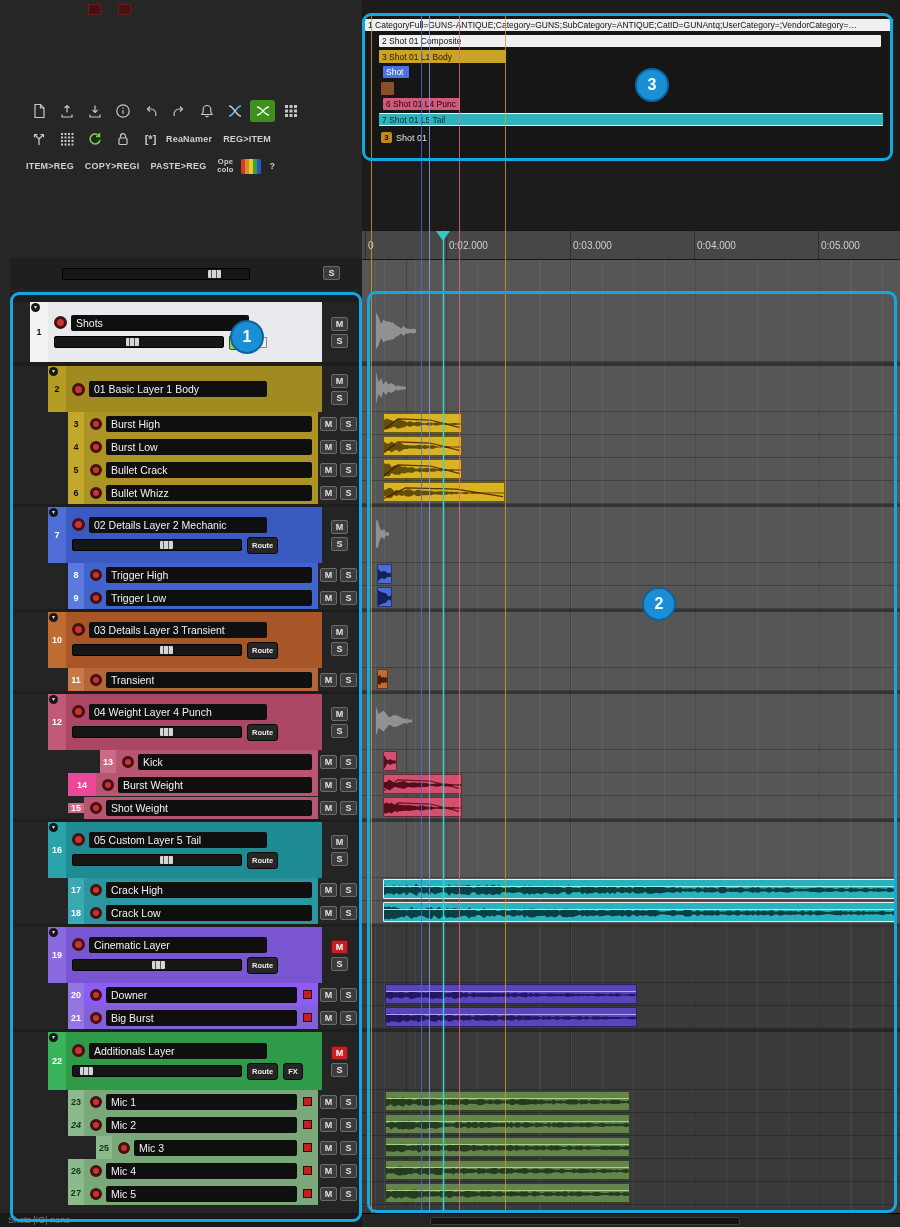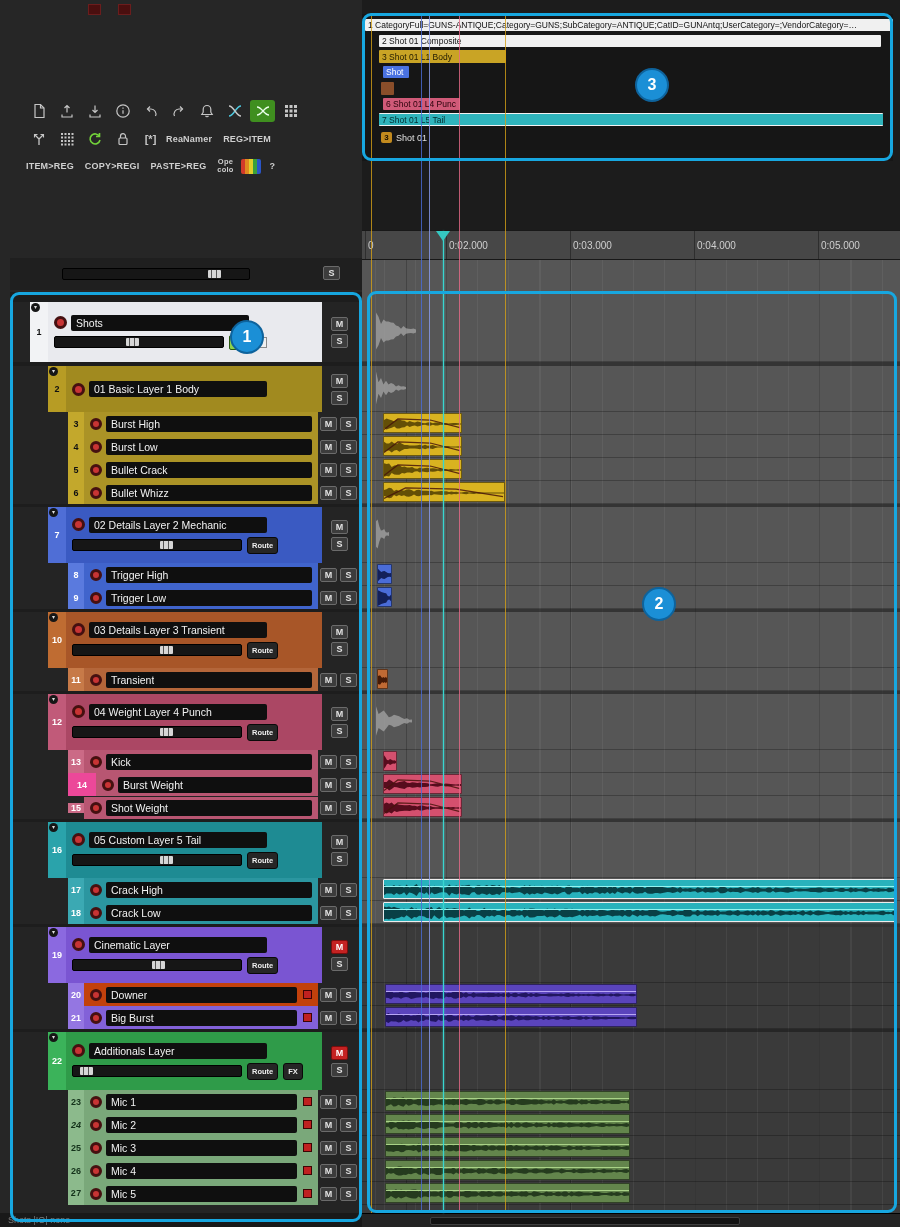--- a/index.html
+++ b/index.html
@@ -502,7 +502,7 @@
               <button class="msbtn">S</button>
             </div>
           </div>
-          <div class="trow" style="height: 23px;">
+          <div class="trow" style="height: 23px; padding-left: 32px;">
             <div class="indent" style="width: 58px;"></div>
             <div class="strip" style="width: 16px; background: rgb(203, 106, 134);">
               <span class="num" style="color: rgb(255, 255, 255);">13</span>

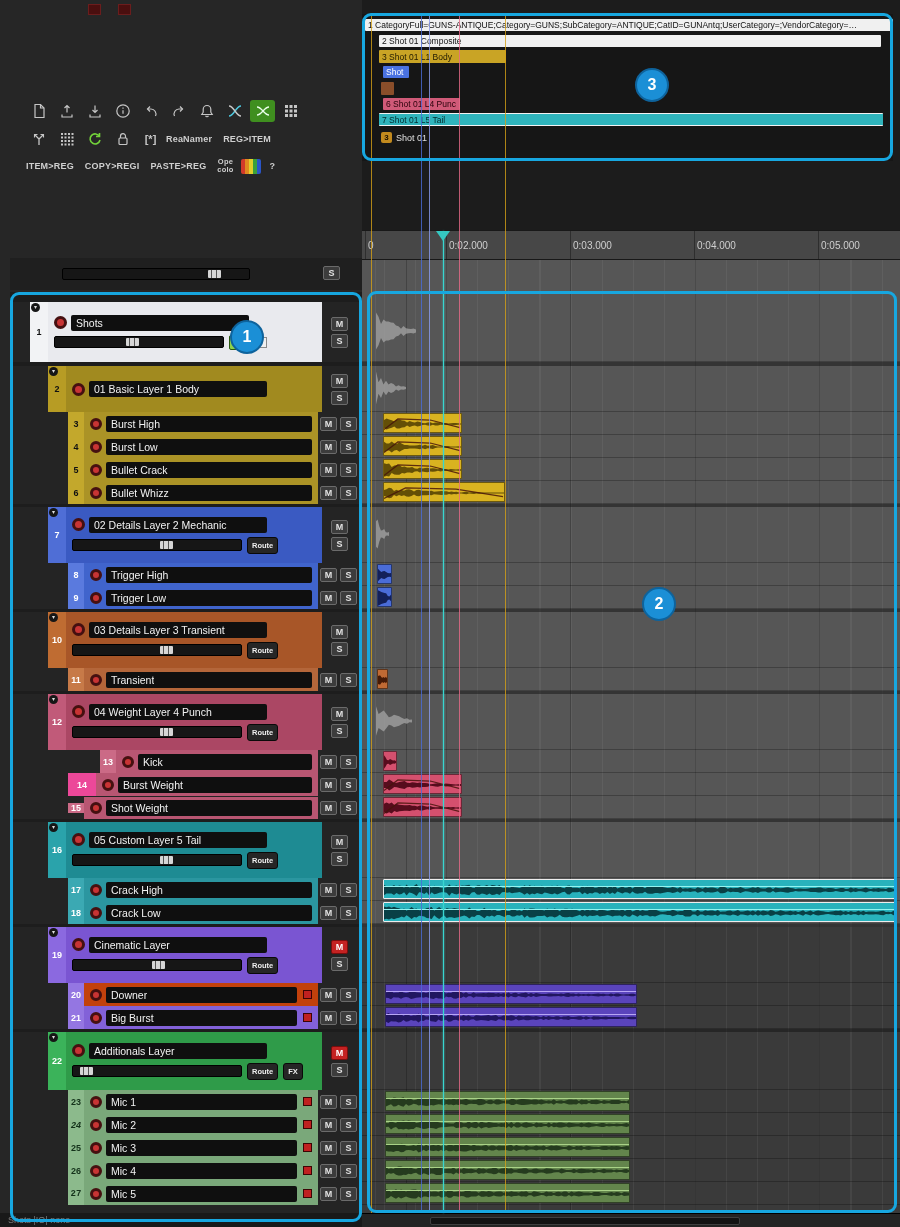--- a/index.html
+++ b/index.html
@@ -649,7 +649,7 @@
             <div class="strip" style="width: 16px; background: rgb(148, 118, 226);">
               <span class="num" style="color: rgb(255, 255, 255);">20</span>
             </div>
-            <div class="panel" style="background: #c2410c;">
+            <div class="panel" style="background: #8b5cf6;">
               <div class="prow">
                 <div class="rec sm"></div>
                 <div class="namefield grow">

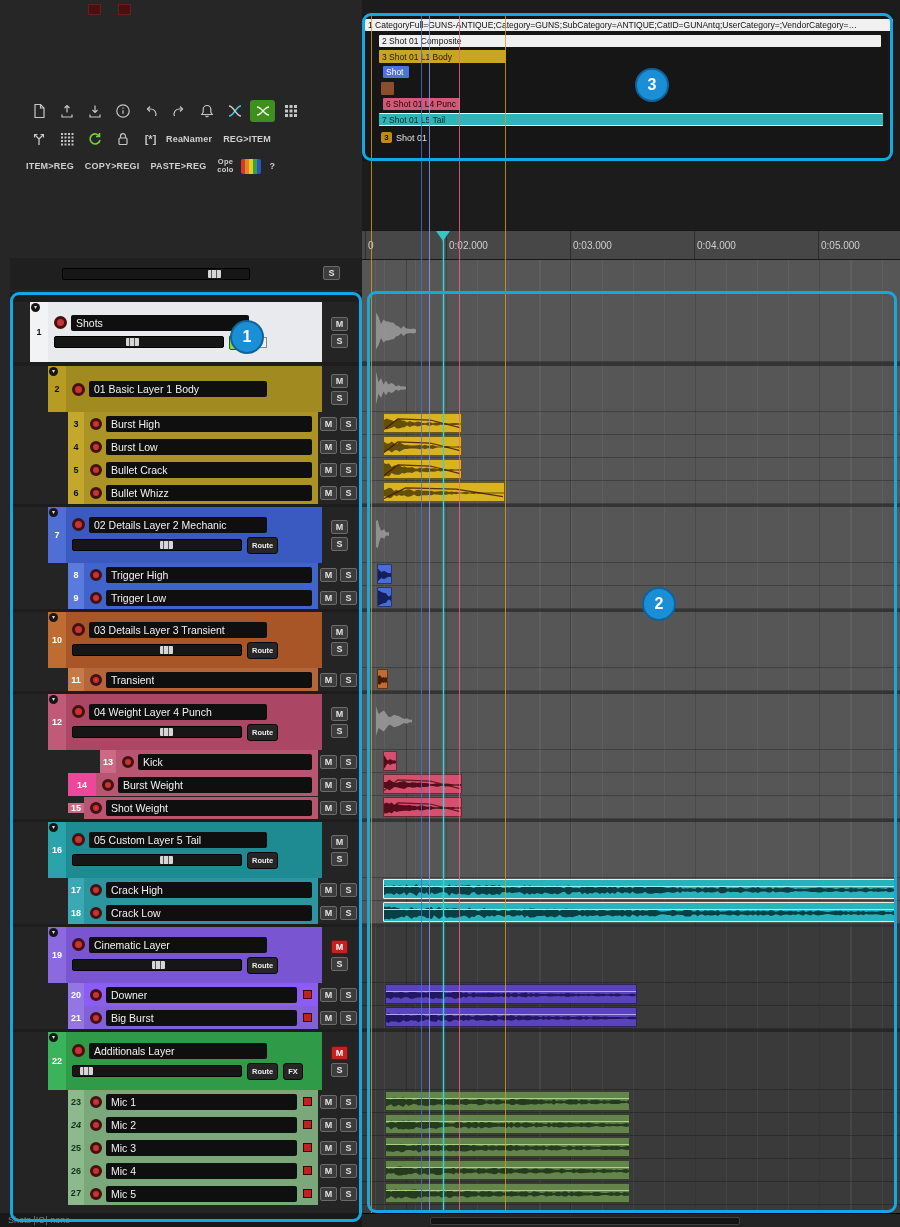--- a/index.html
+++ b/index.html
@@ -747,7 +747,7 @@
               <button class="msbtn">S</button>
             </div>
           </div>
-          <div class="trow" style="height: 23px;">
+          <div class="trow" style="height: 23px; padding-left: 28px;">
             <div class="indent" style="width: 58px;"></div>
             <div class="strip" style="width: 16px; background: rgb(140, 186, 140);">
               <span class="num" style="color: rgb(20, 50, 26);">25</span>

